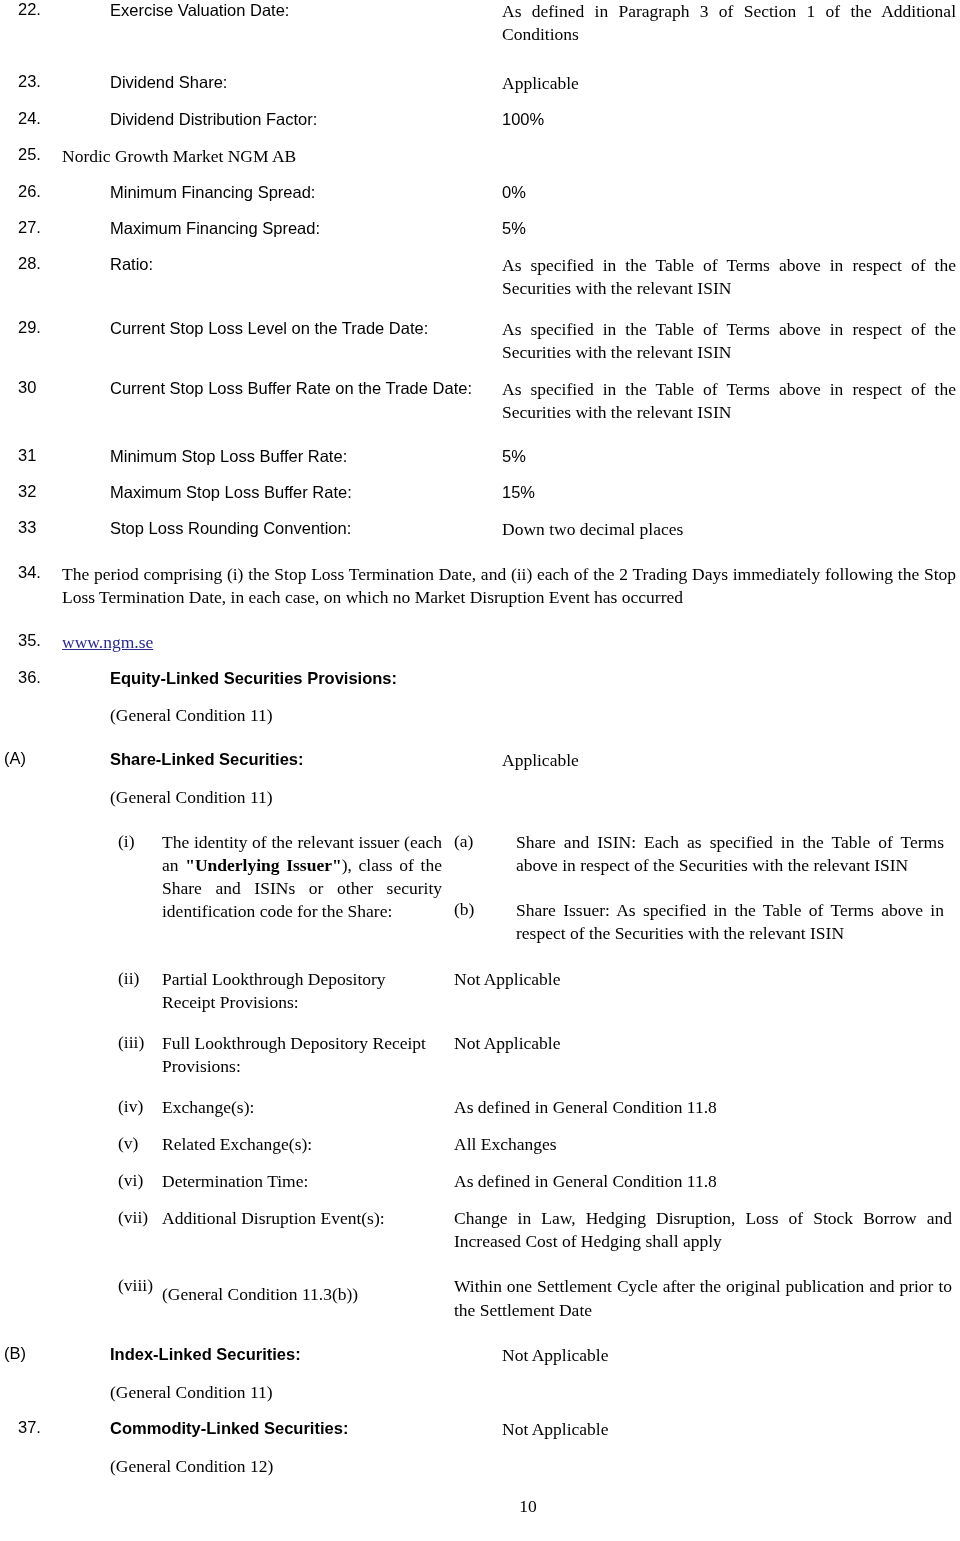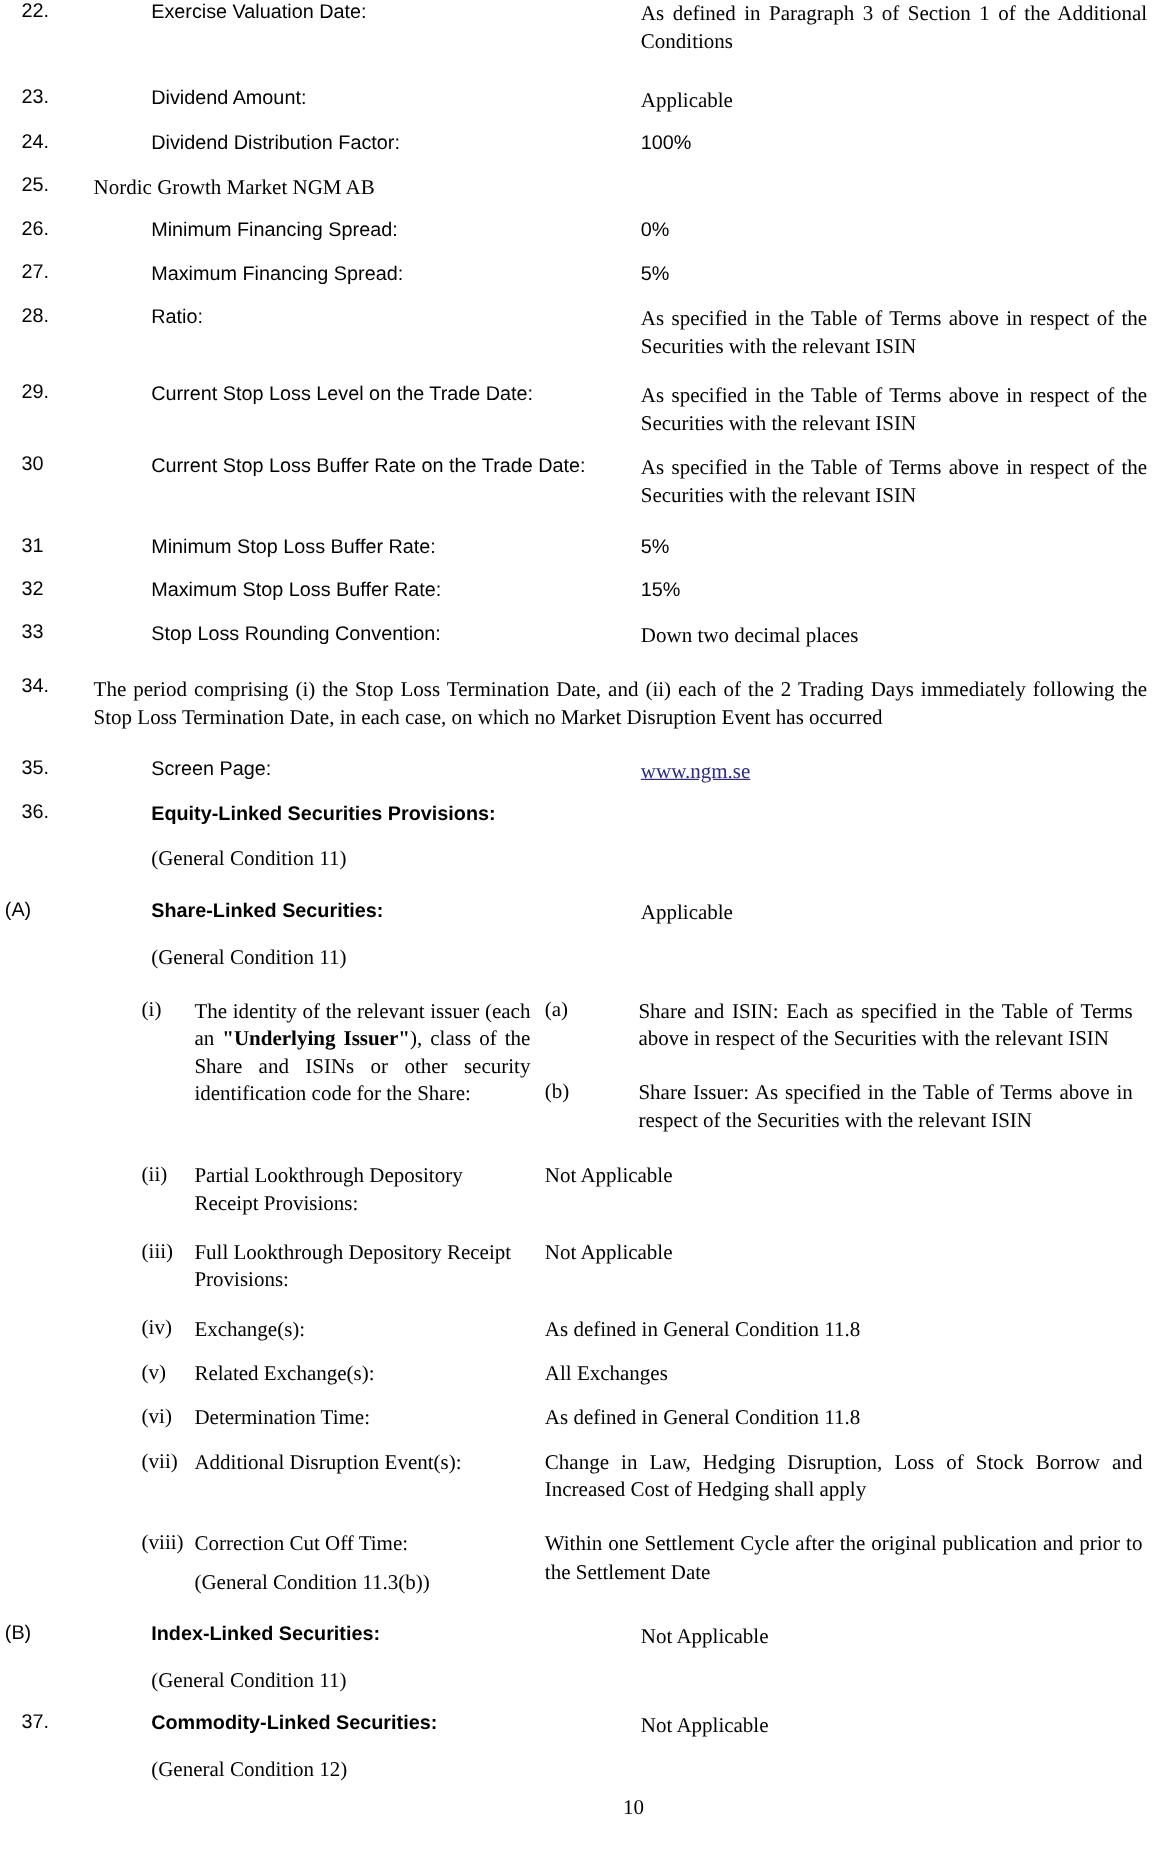--- a/index.html
+++ b/index.html
@@ -27,7 +27,6 @@
     width: 100%;
     box-sizing: border-box;
     align-items: flex-start;
-    gap: 16px;
   }
   .num {
     width: 62px;

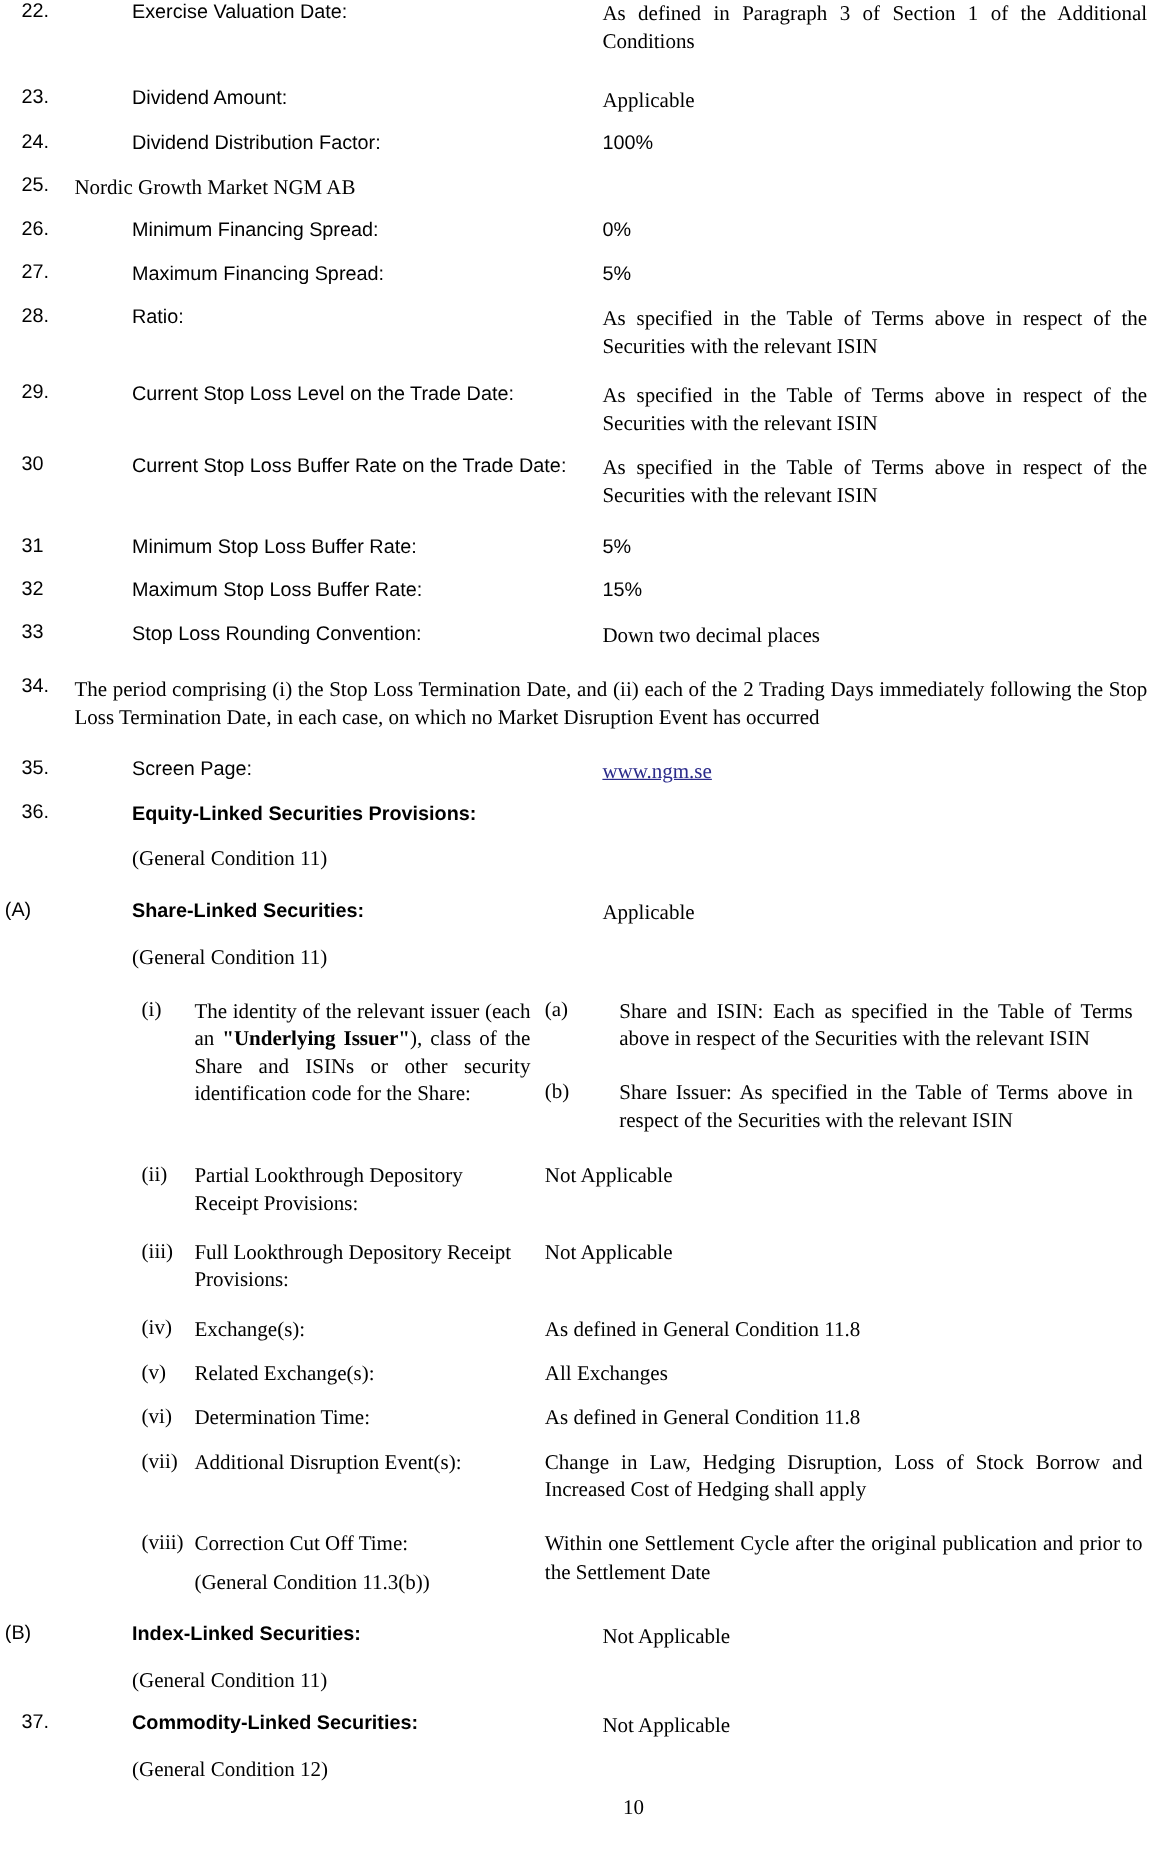--- a/index.html
+++ b/index.html
@@ -139,7 +139,7 @@
 
   <div class="row">
     <div class="num sans">23.</div>
-    <div class="label sans lh-normal">Dividend Amount:</div>
+    <div class="label sans lh-normal">Dividend Share:</div>
     <div class="value serif lh-normal">Applicable</div>
   </div>
 

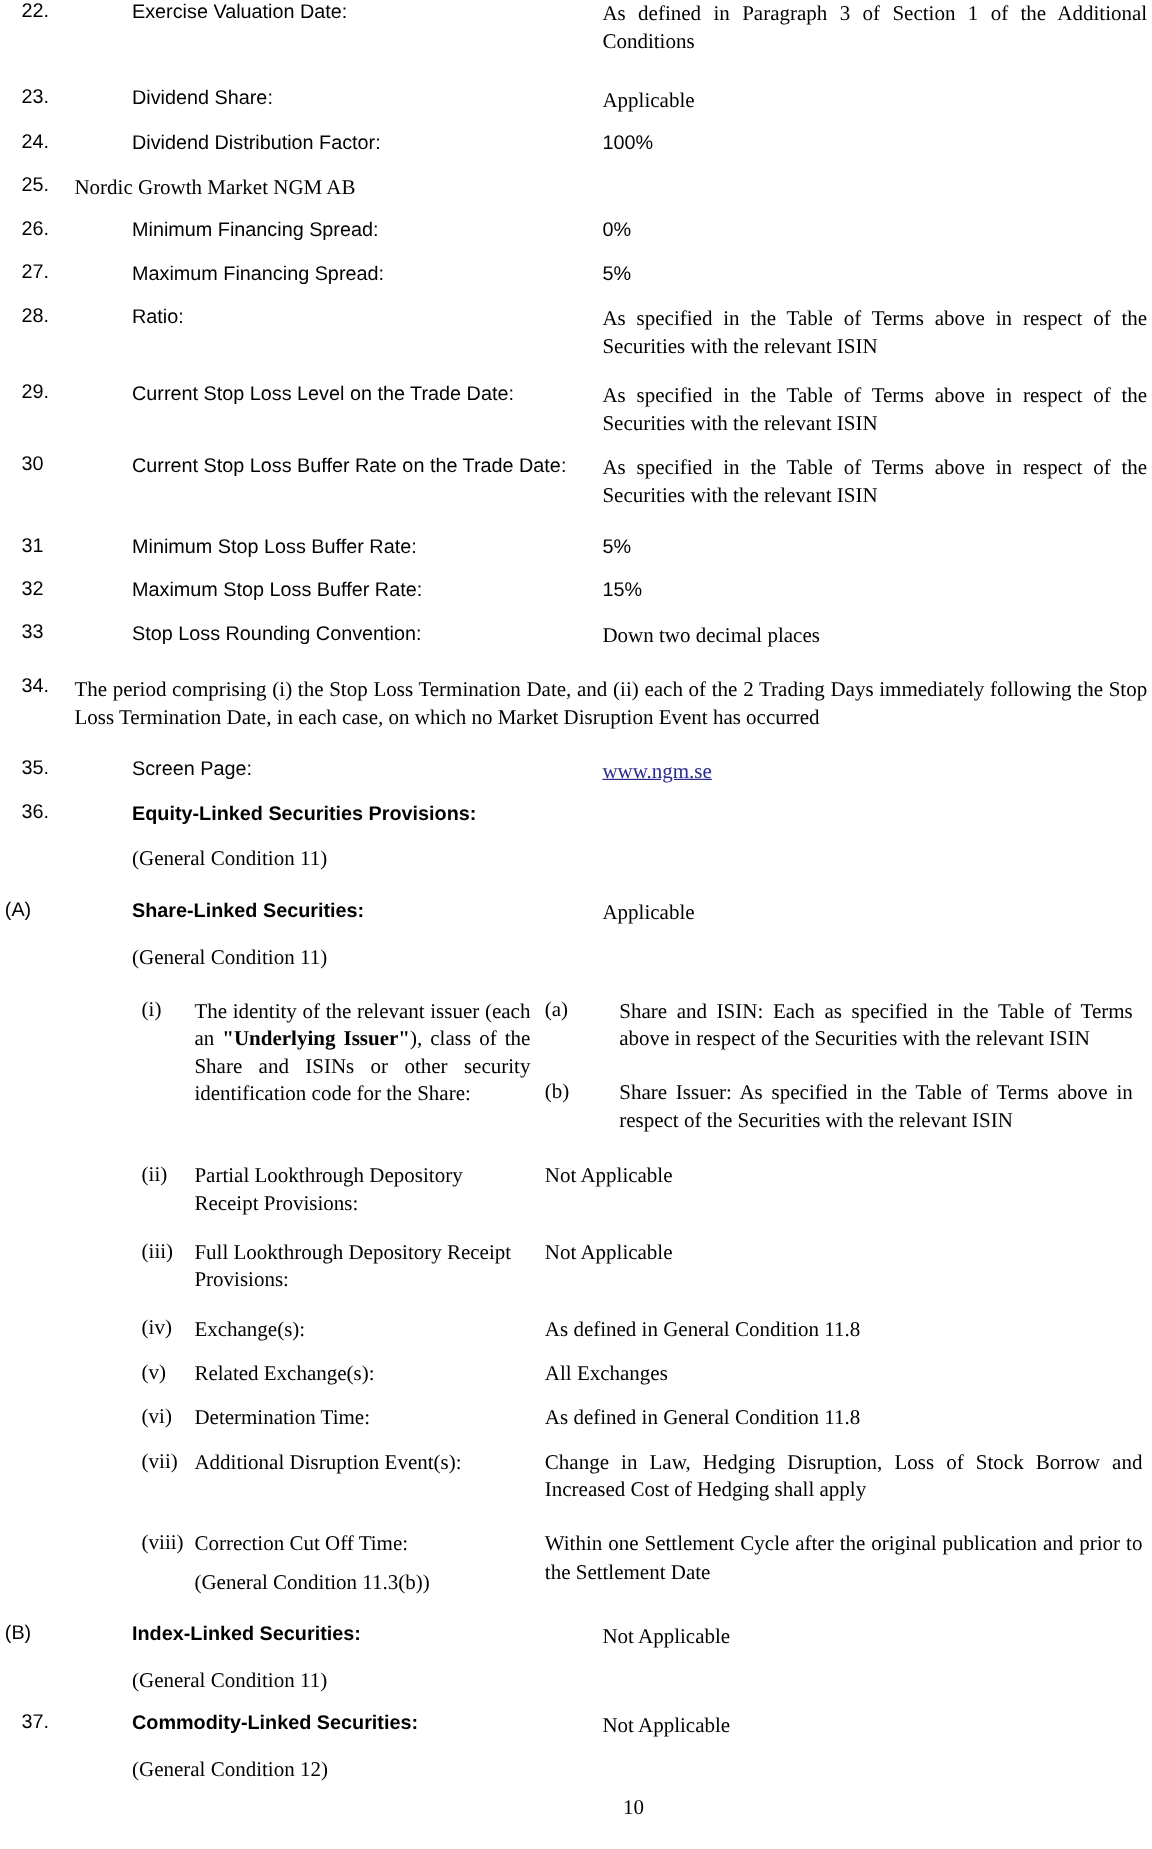--- a/index.html
+++ b/index.html
@@ -233,7 +233,6 @@
 
   <div class="row">
     <div class="num sans">35.</div>
-    <div class="label sans lh-normal">Screen Page:</div>
     <div class="value serif lh-normal"><a class="link" href="#">www.ngm.se</a></div>
   </div>
 

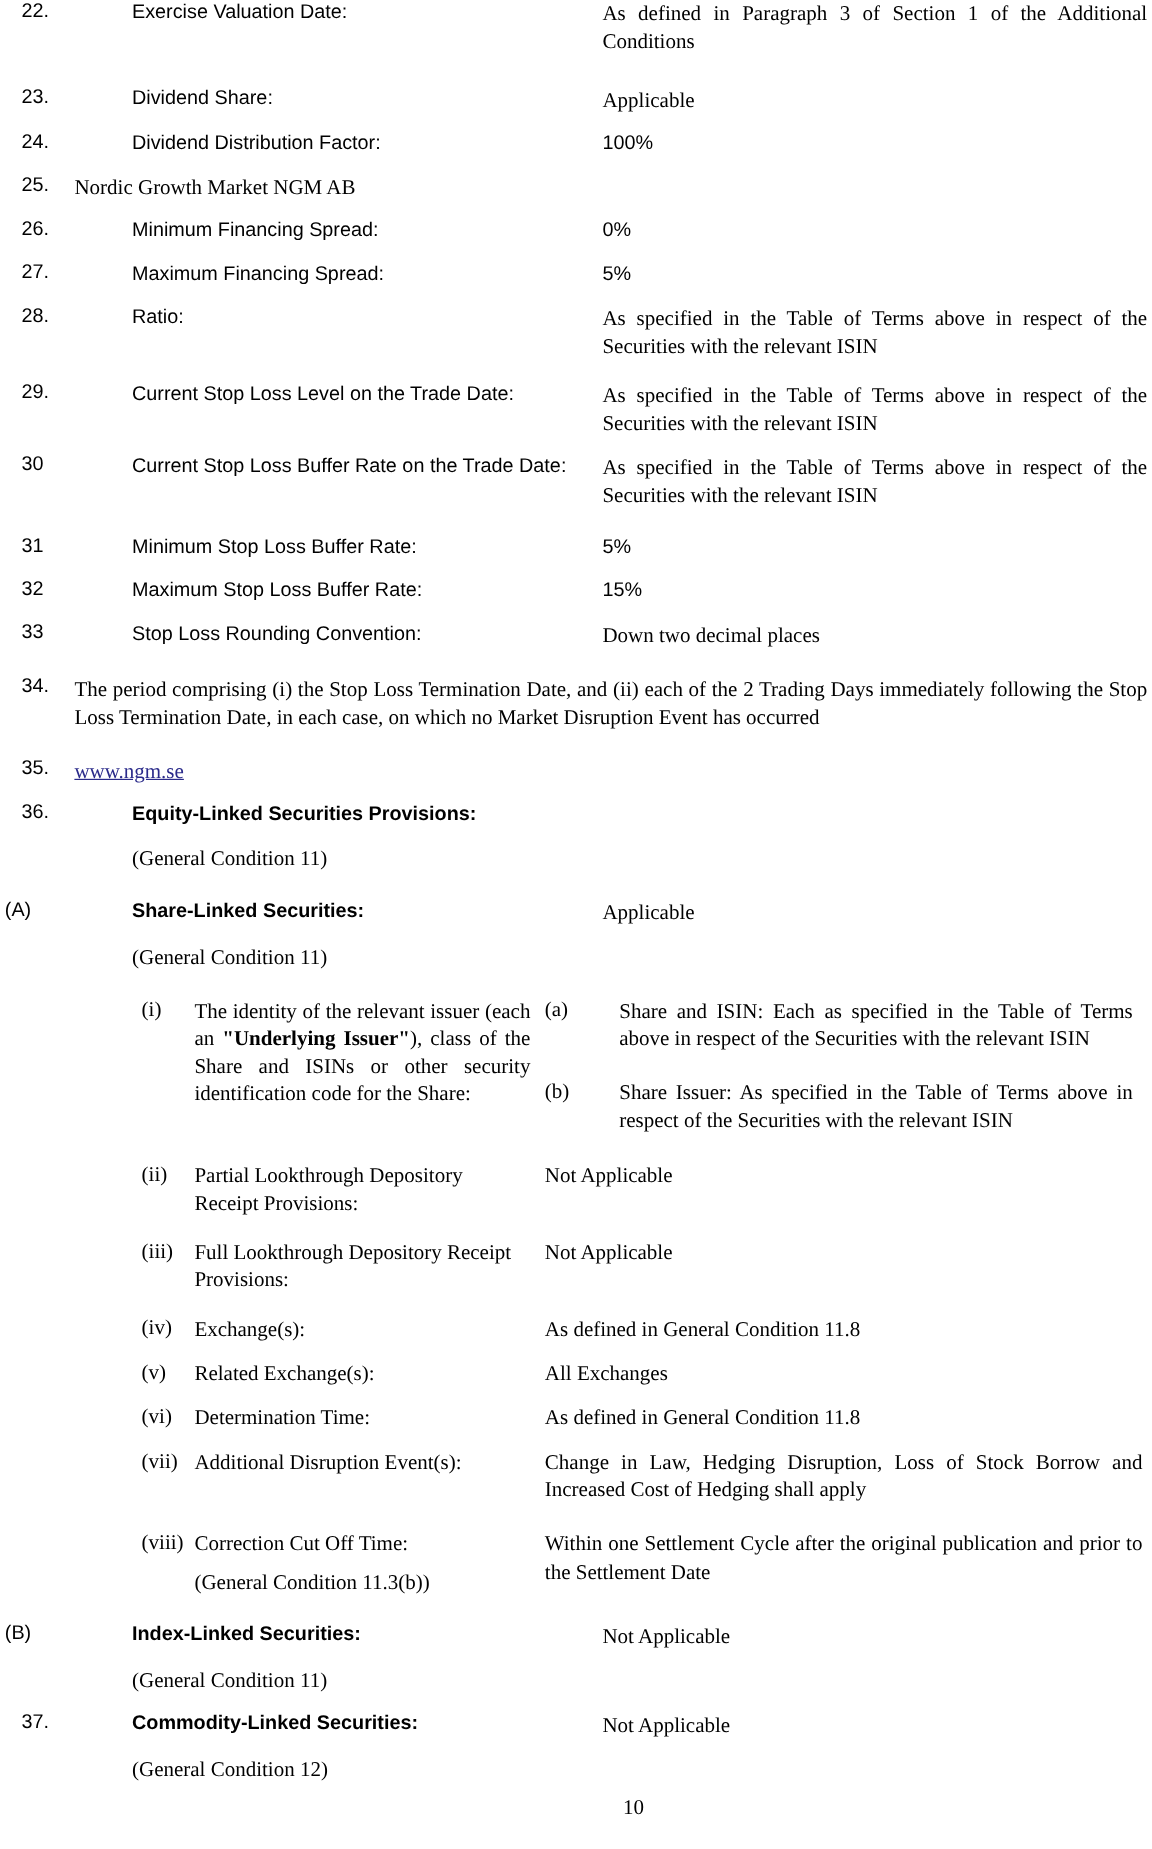--- a/index.html
+++ b/index.html
@@ -347,7 +347,6 @@
     <div class="sub-indent"></div>
     <div class="sub-num serif">(viii)</div>
     <div class="sub-label serif lh-normal">
-      <div>Correction Cut Off Time:</div>
       <div class="gap-8"></div>
       <div>(General Condition 11.3(b))</div>
     </div>

